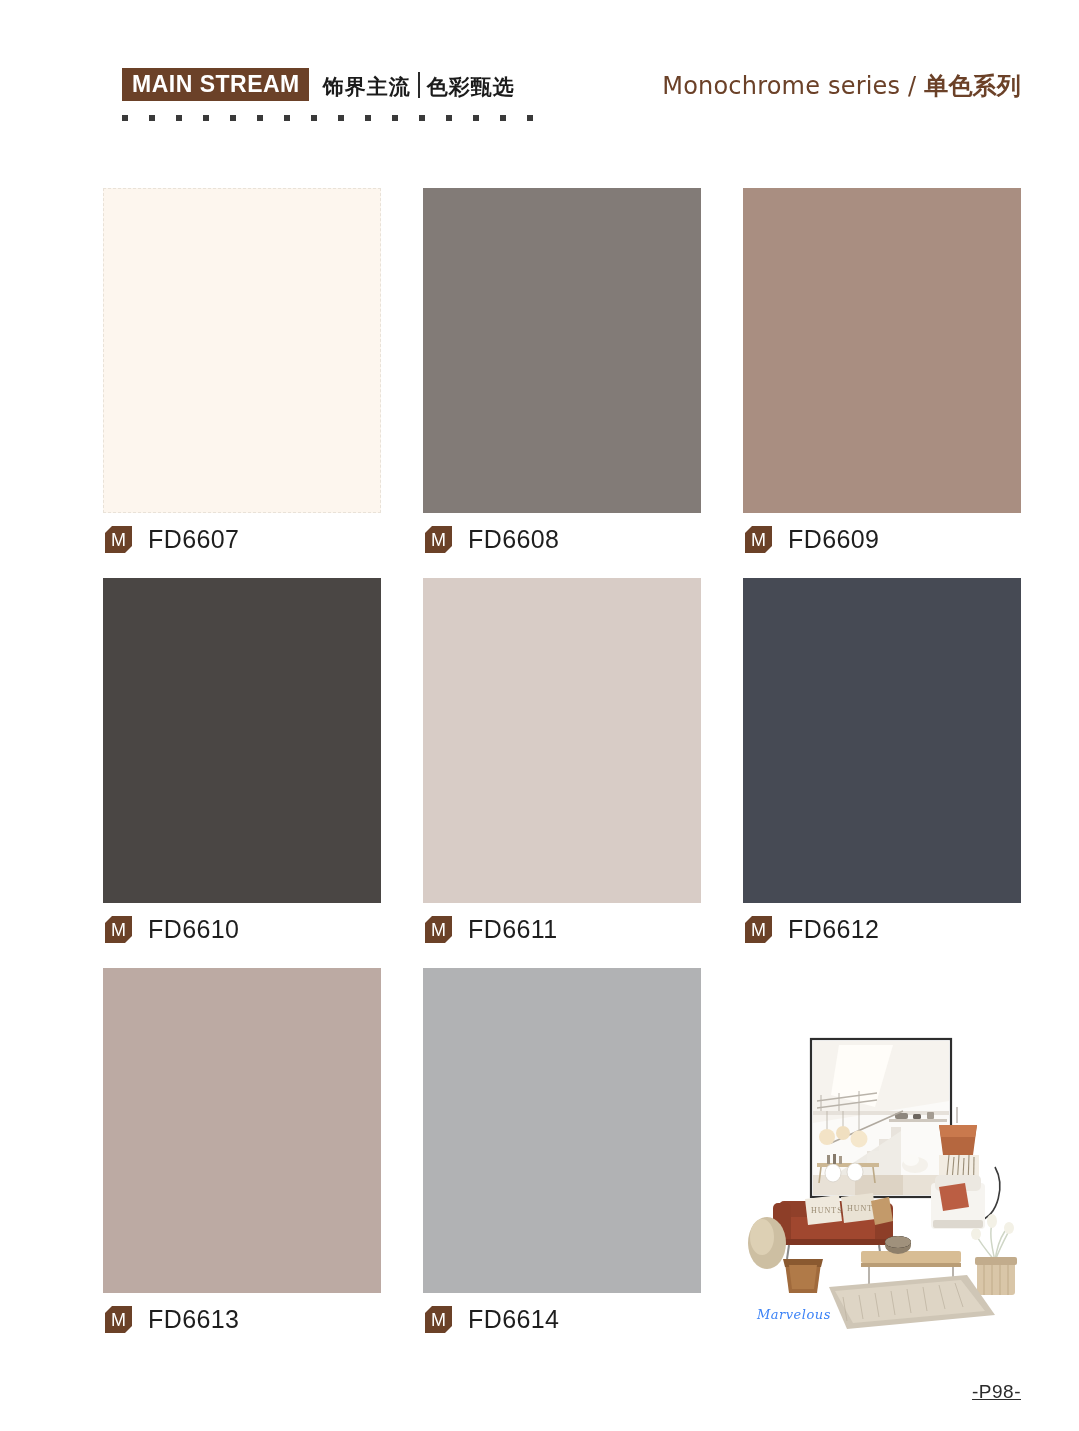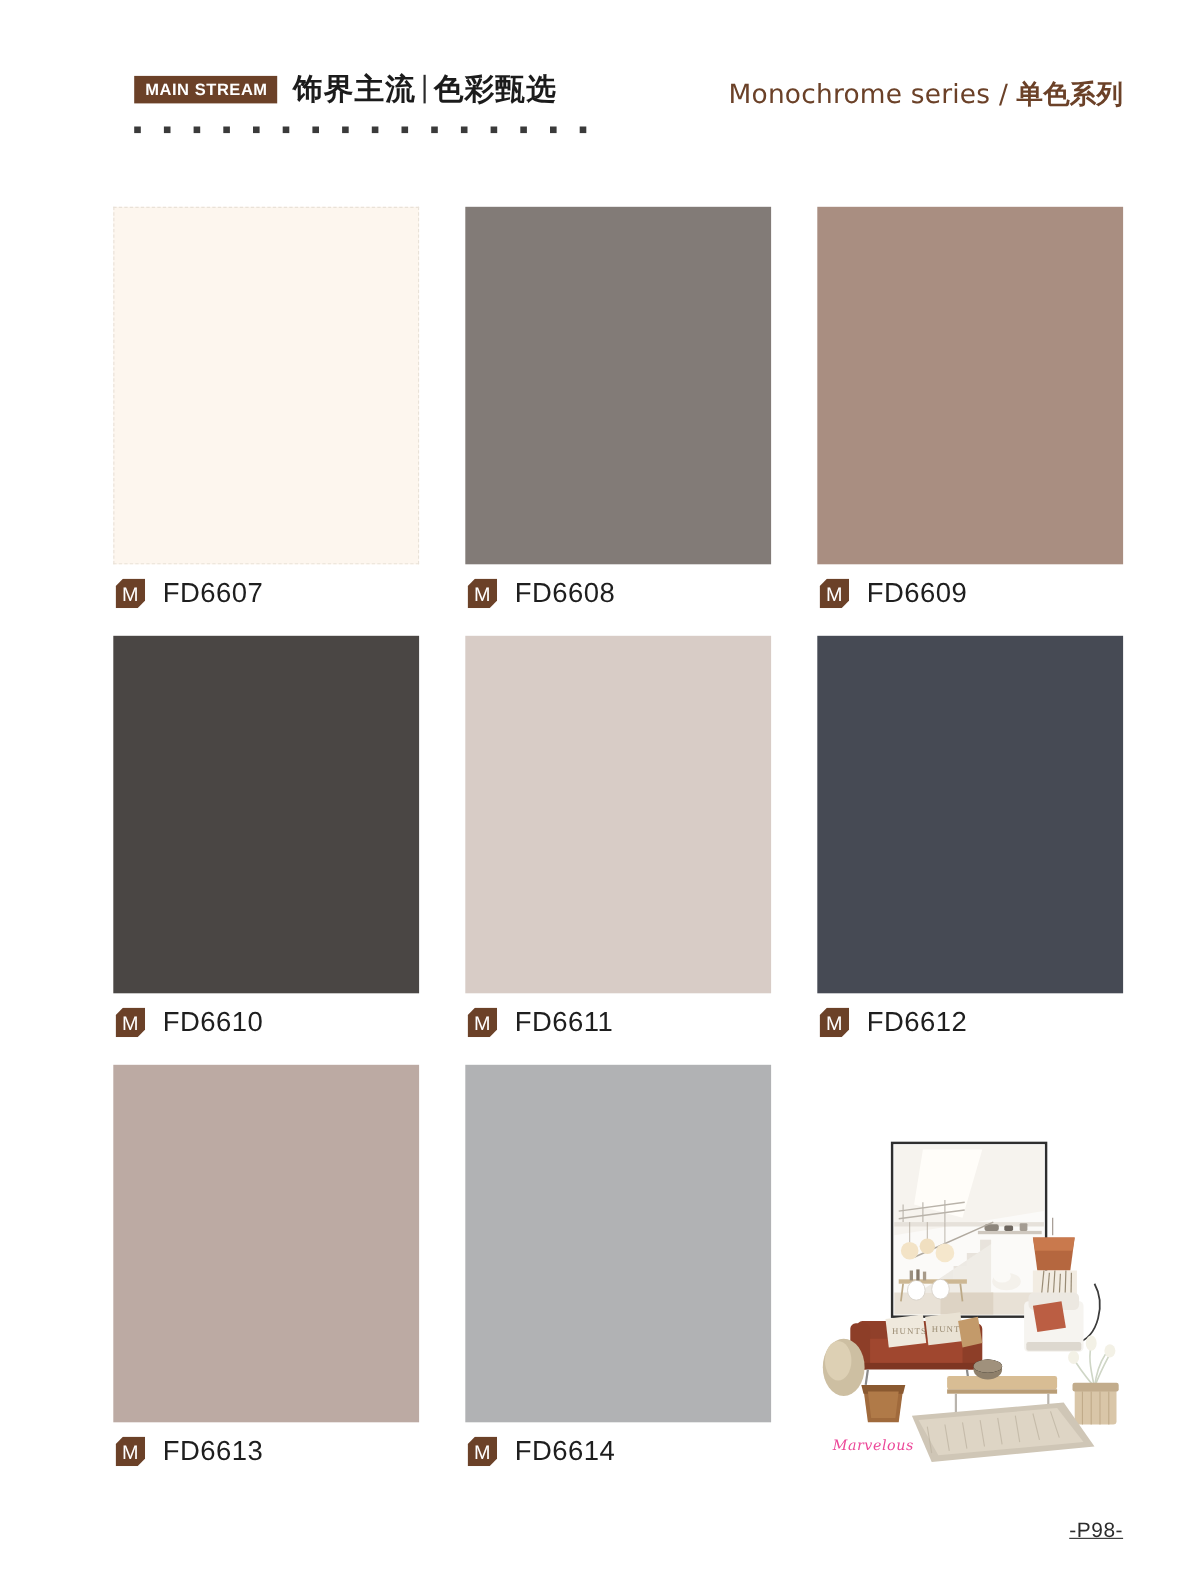--- a/index.html
+++ b/index.html
@@ -35,7 +35,7 @@
     background: #6B4128;
     color: #ffffff;
     font-weight: bold;
-    font-size: 15px;
+    font-size: 23px;
     letter-spacing: 0.5px;
     padding: 5px 9px 5px 10px;
     line-height: 1;

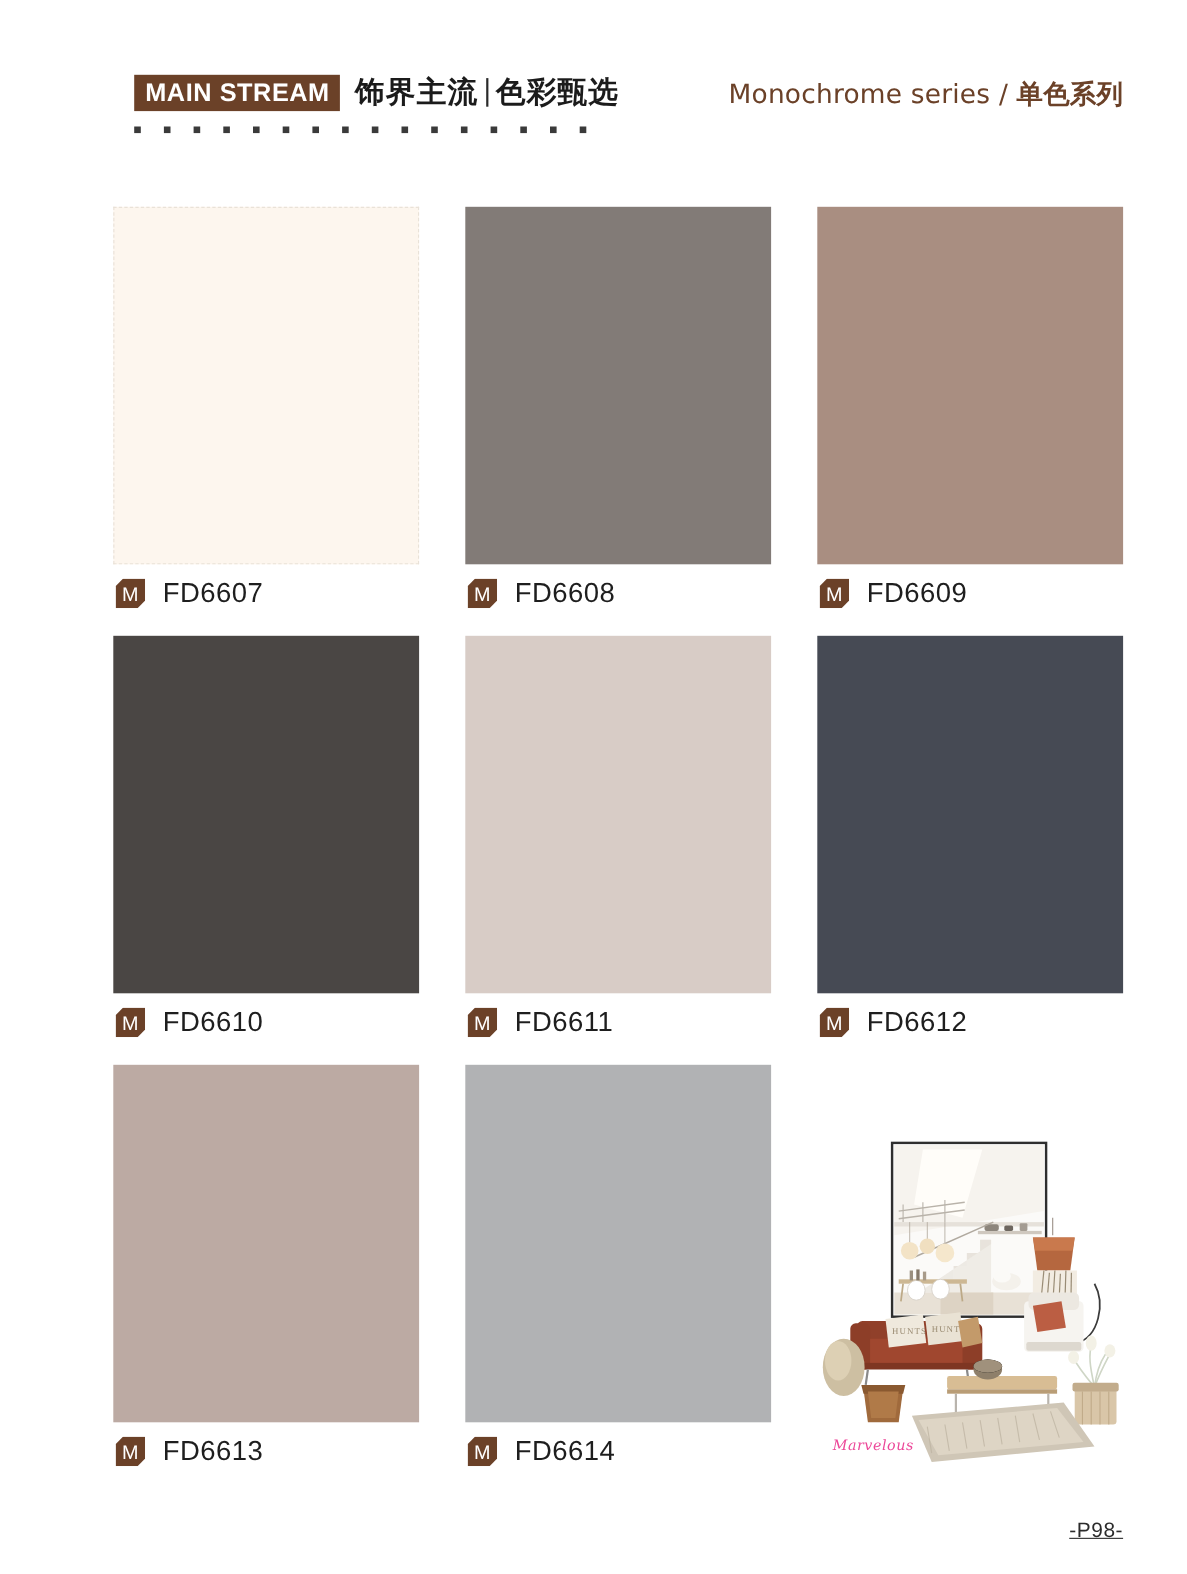--- a/index.html
+++ b/index.html
@@ -44,7 +44,7 @@
   }
   .brand-cn {
     margin-left: 14px;
-    font-size: 27px;
+    font-size: 21px;
     font-weight: bold;
     color: #1b1b1b;
     letter-spacing: 1px;

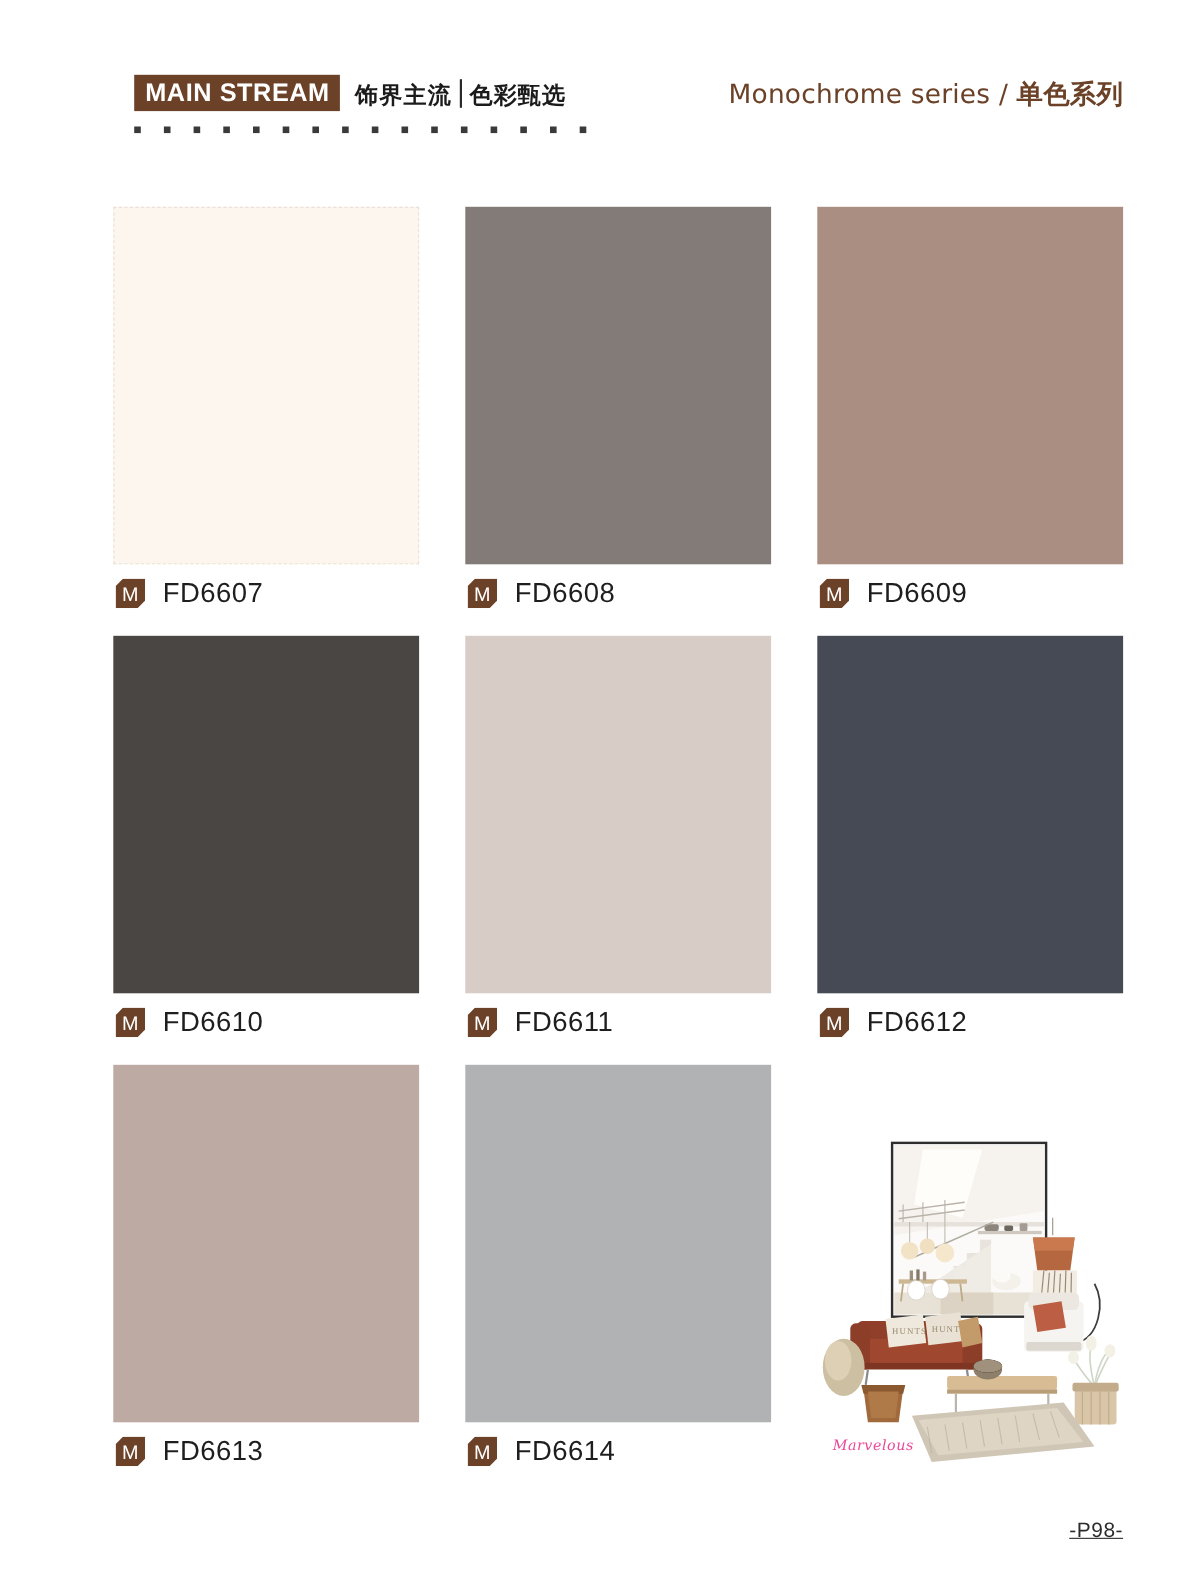--- a/index.html
+++ b/index.html
@@ -160,7 +160,7 @@
     font-family: "DejaVu Serif", serif;
     font-style: italic;
     font-size: 13px;
-    color: #ec4899;
+    color: #3b82f6;
     letter-spacing: 0.5px;
     margin-top: 12px;
   }

